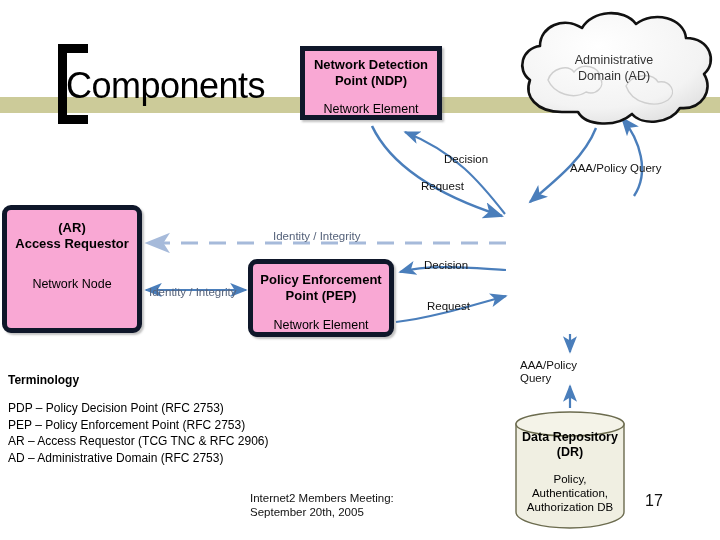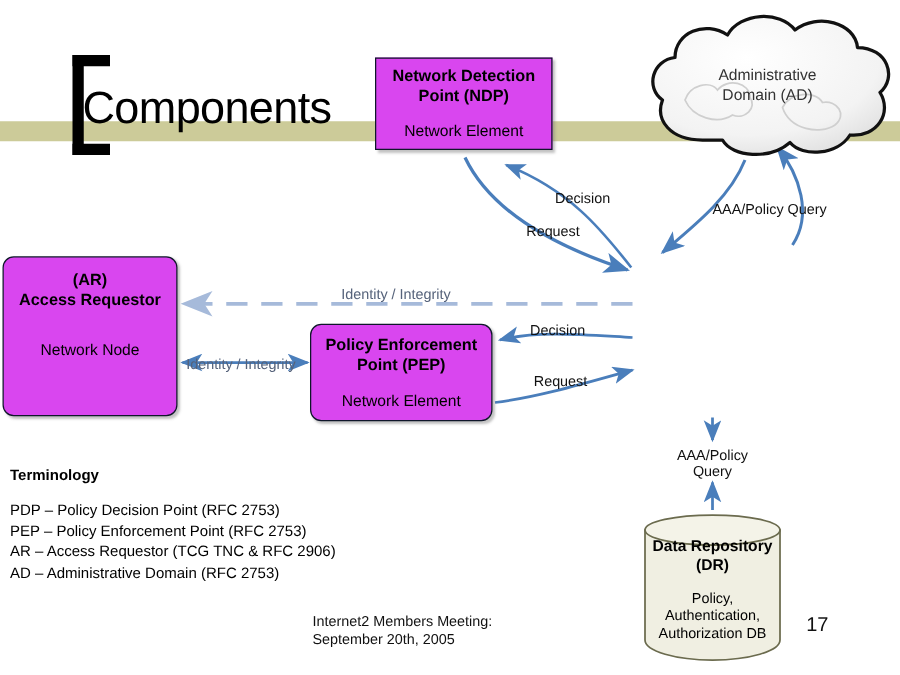--- a/index.html
+++ b/index.html
@@ -34,8 +34,8 @@
   
   .nbox{
     position:absolute;
-    background:#d946ef;
-    border:1px solid #0f172a;
+    background:#f9a8d4;
+    border:5px solid #0f172a;
     box-shadow:2px 2px 2px rgba(120,120,120,.45);
     text-align:center;
     color:#000;

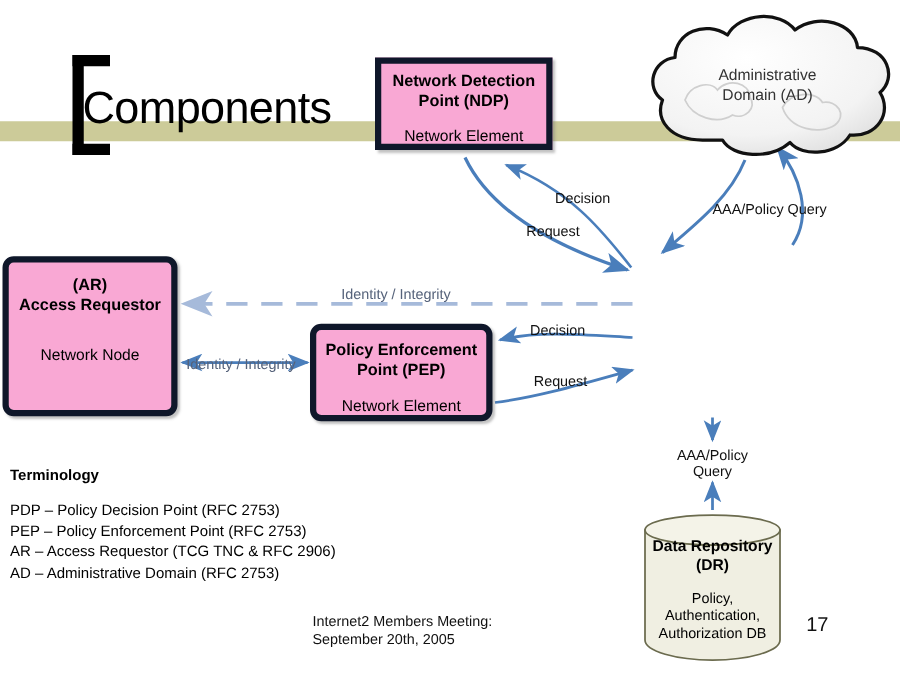--- a/index.html
+++ b/index.html
@@ -83,7 +83,7 @@
     white-space:nowrap;
   }
   .alabel.grey{color:#55627a;}
-  .alabel.ctr{text-align:center;}
+  .alabel.ctr{}
 
   
   #terminology{position:absolute;left:8px;top:373px;width:300px;}

